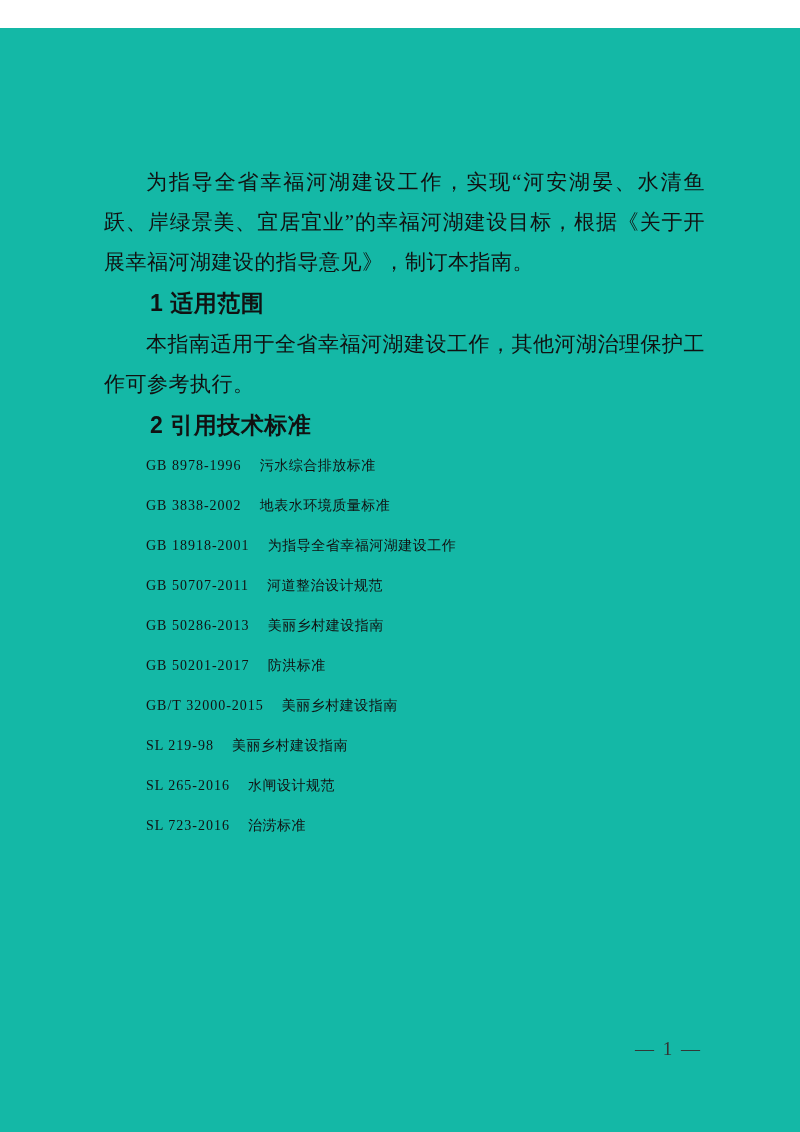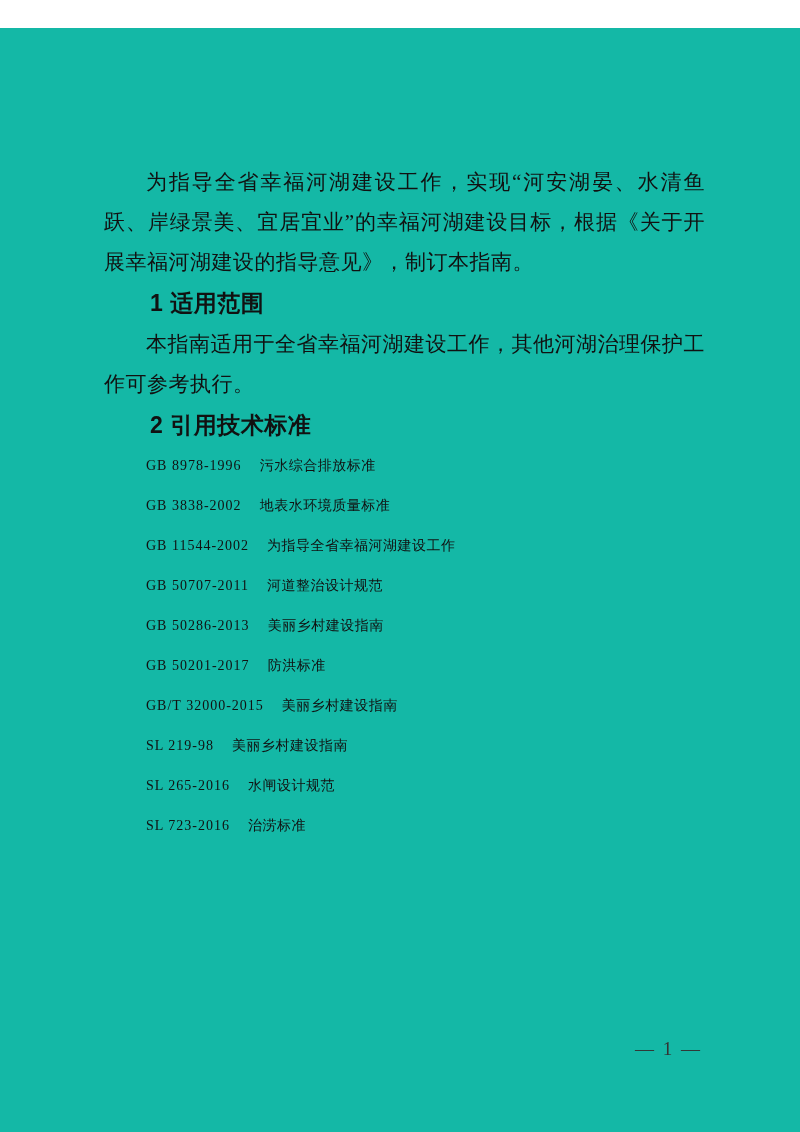--- a/index.html
+++ b/index.html
@@ -82,7 +82,7 @@
         <span class="standard-code">GB 3838-2002</span><span class="standard-name">地表水环境质量标准</span>
       </li>
       <li class="standard-item">
-        <span class="standard-code">GB 11544-2002</span><span class="standard-name">为指导全省幸福河湖建设工作</span>
+        <span class="standard-code">GB 18918-2001</span><span class="standard-name">为指导全省幸福河湖建设工作</span>
       </li>
       <li class="standard-item">
         <span class="standard-code">GB 50707-2011</span><span class="standard-name">河道整治设计规范</span>

